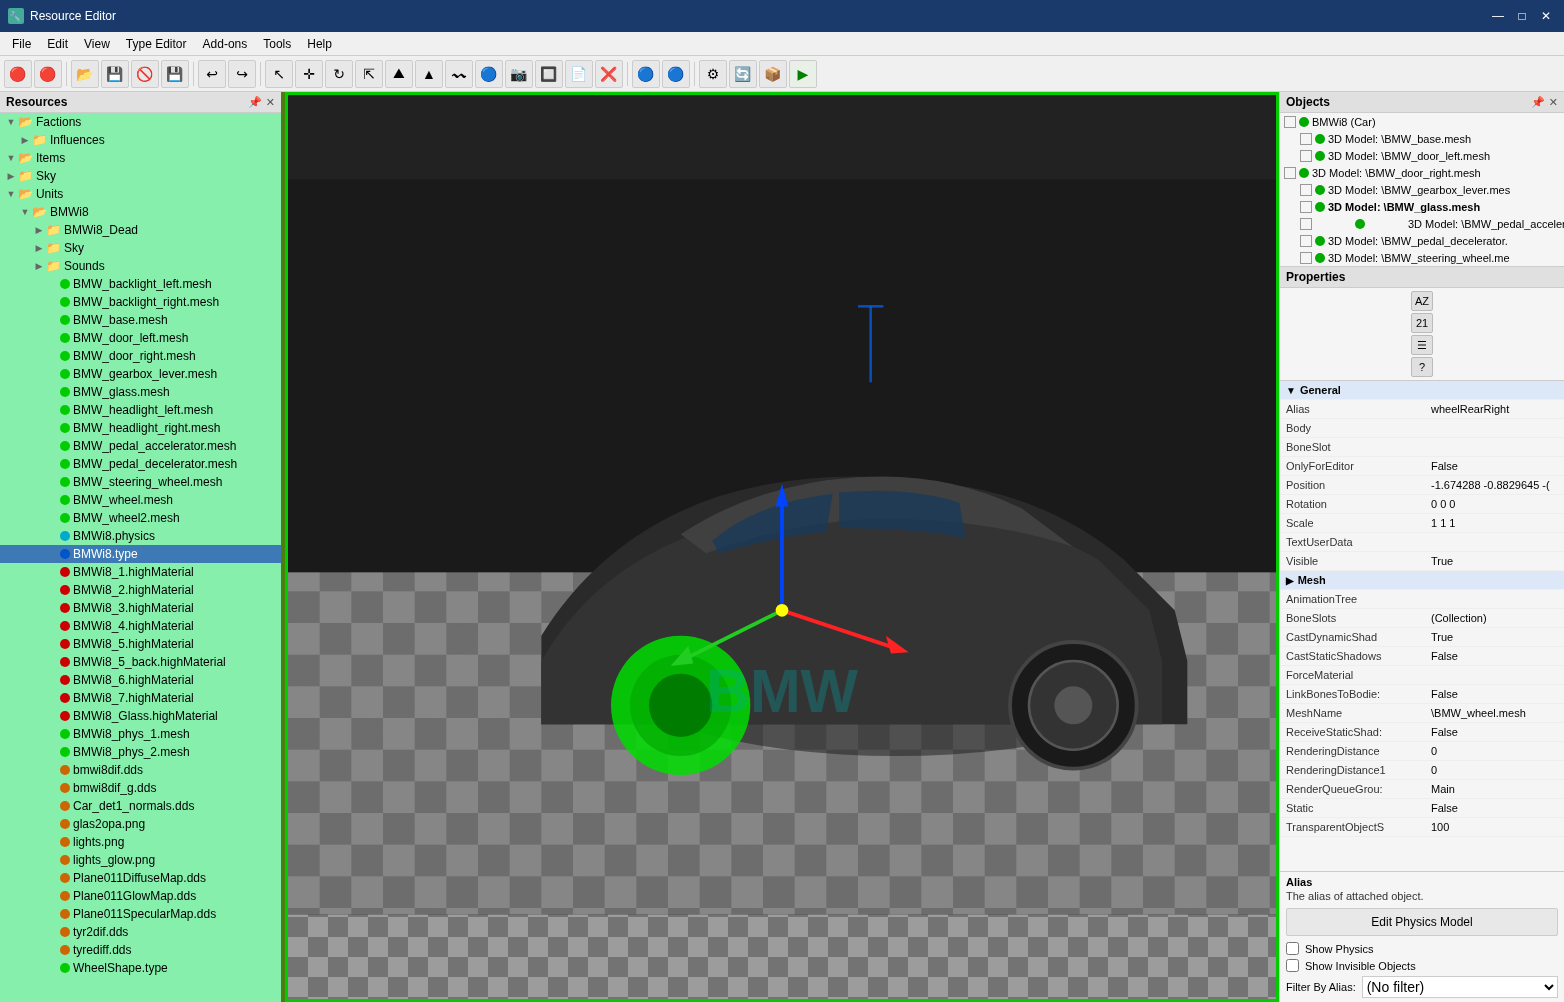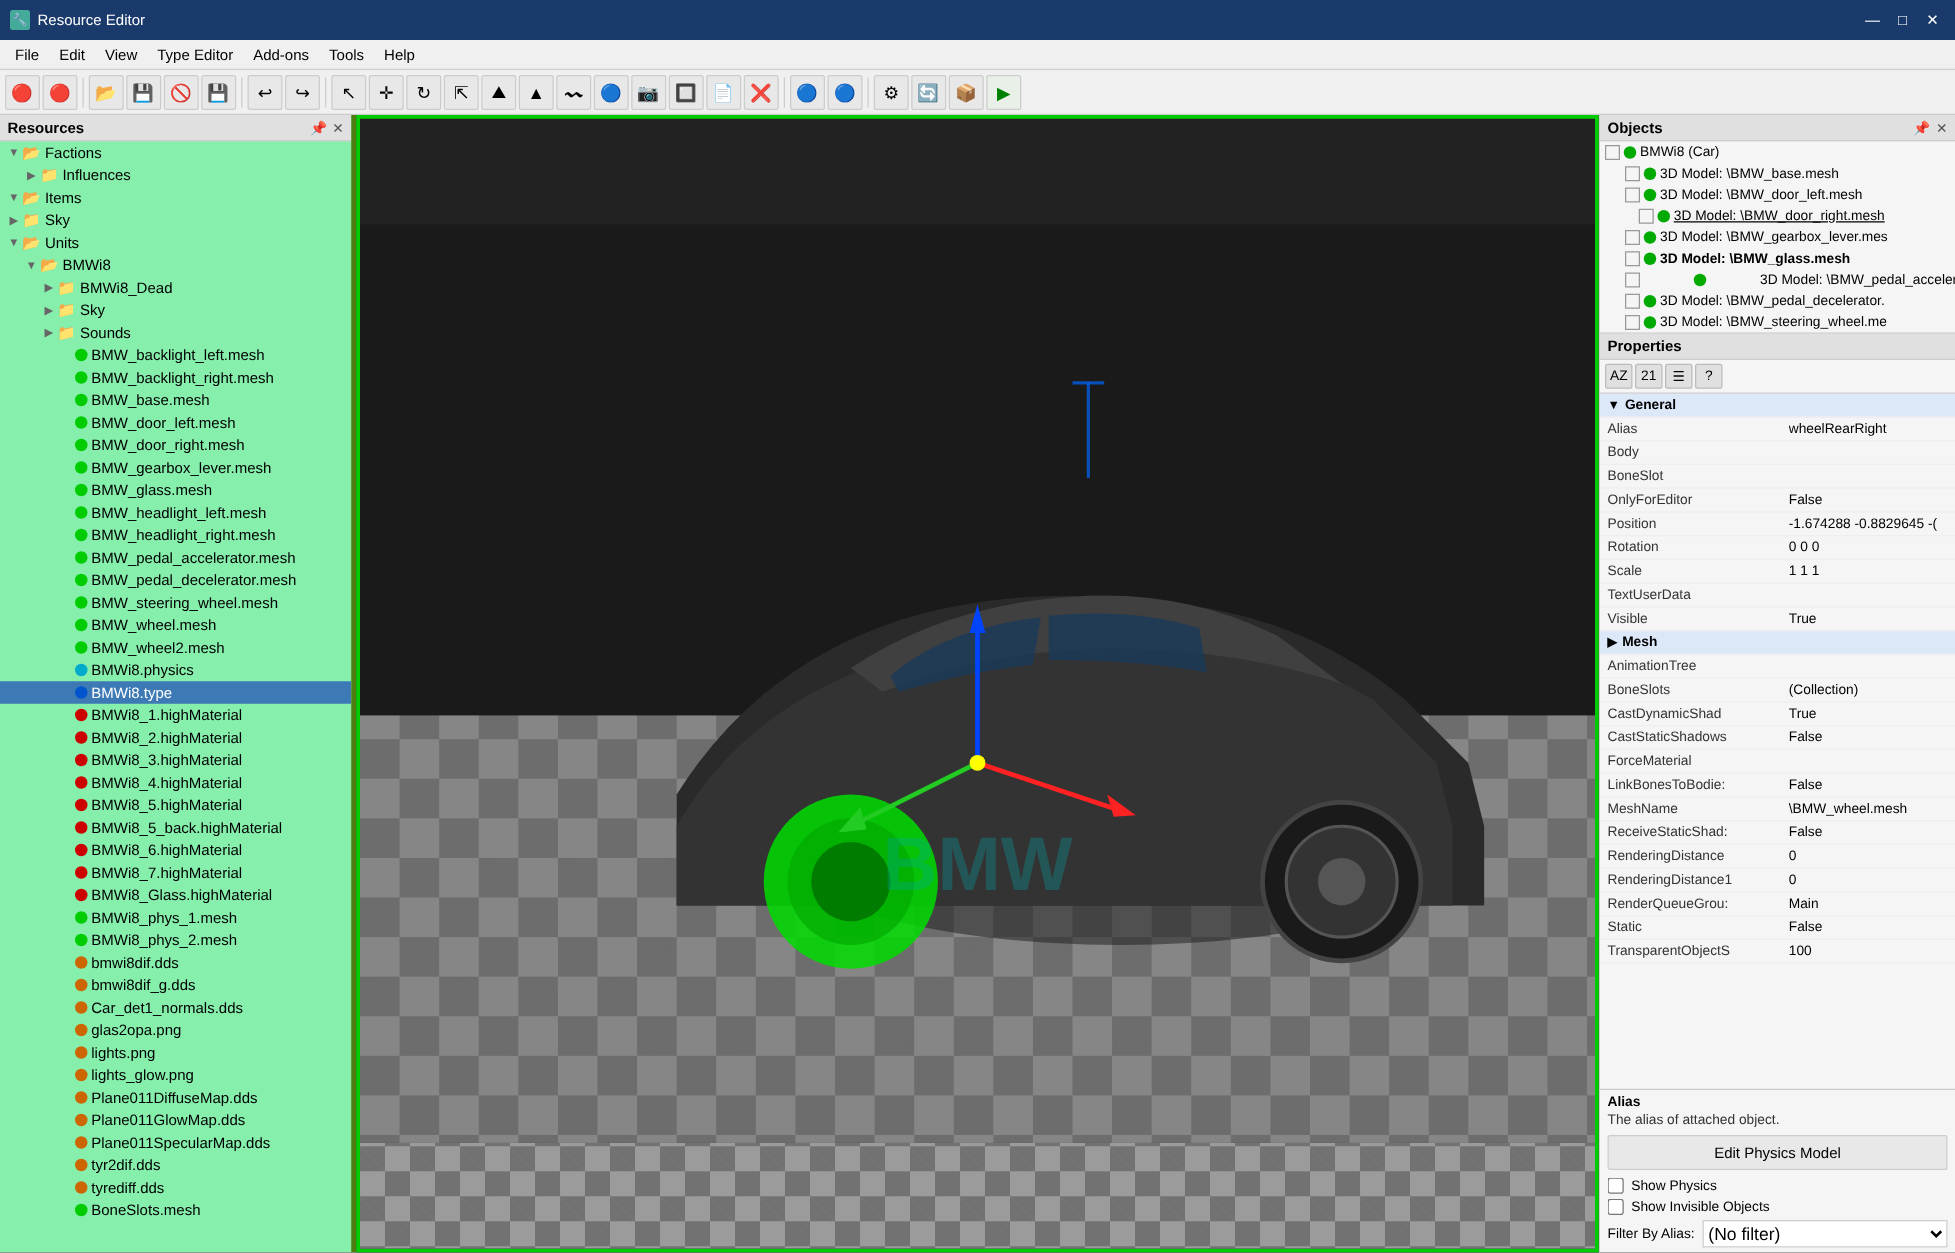--- a/index.html
+++ b/index.html
@@ -733,7 +733,7 @@
             <span style="width: 10px; height: 10px; background: rgb(0, 170, 0); border-radius: 50%; margin-right: 3px; display: inline-block; flex-shrink: 0;"></span>
             <span>3D Model: \BMW_door_left.mesh</span>
           </div>
-          <div class="obj-item" style="padding-left: 31px; text-decoration: underline;">
+          <div class="obj-item" style="padding-left: 4px;">
             <div class="obj-checkbox"></div>
             <span style="width: 10px; height: 10px; background: rgb(0, 170, 0); border-radius: 50%; margin-right: 3px; display: inline-block; flex-shrink: 0;"></span>
             <span>3D Model: \BMW_door_right.mesh</span>

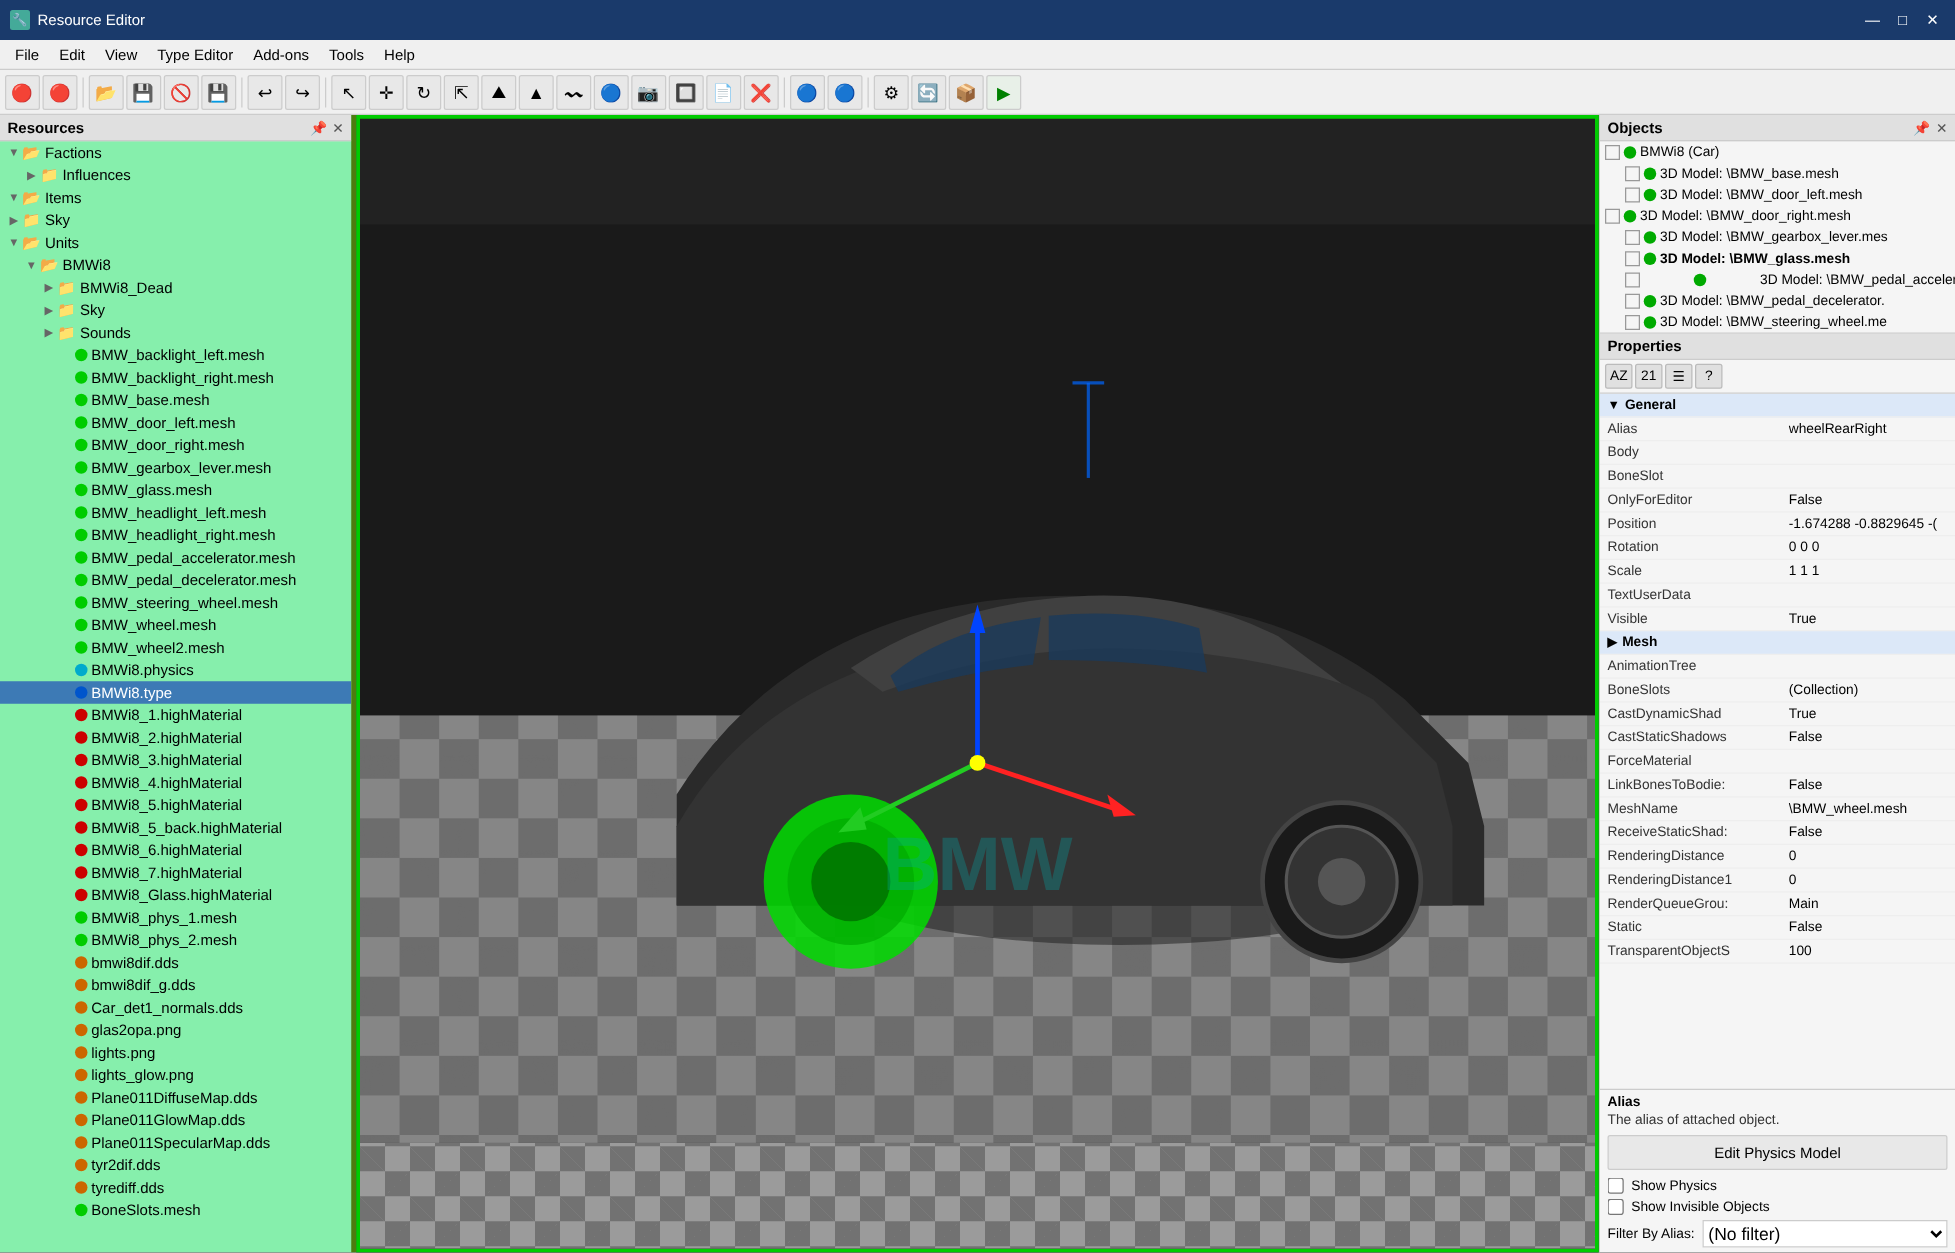--- a/index.html
+++ b/index.html
@@ -186,6 +186,7 @@
       padding: 3px 4px;
       gap: 2px;
       border-bottom: 1px solid #ccc;
+      flex-direction: column;
     }
     .props-btn {
       width: 22px; height: 20px;

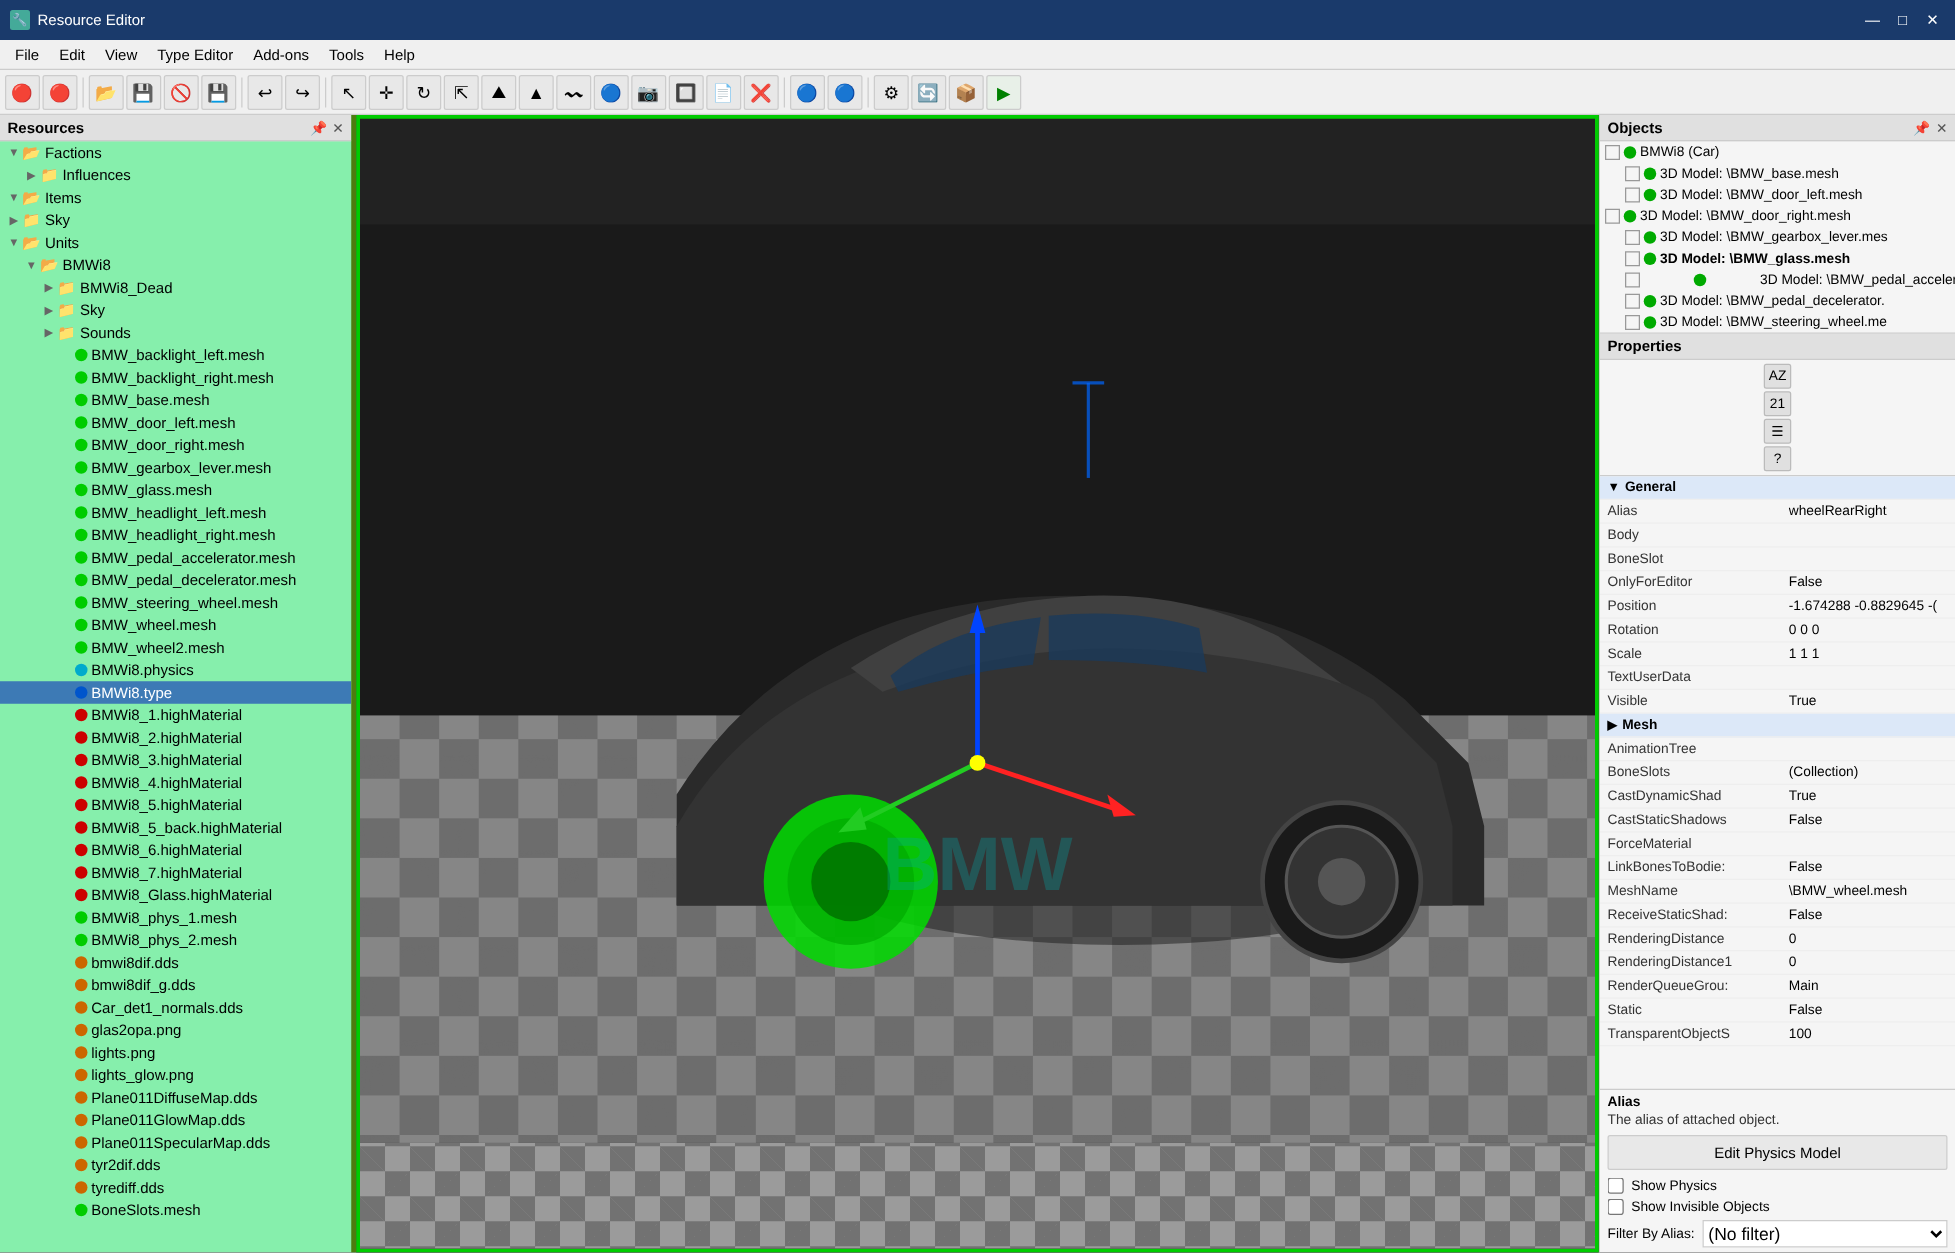--- a/index.html
+++ b/index.html
@@ -648,7 +648,7 @@
           <span style="margin-right: 3px; display: inline-flex; align-items: center;">
             <span class="icon-green-dot"></span>
           </span>
-          <span>BoneSlots.mesh</span>
+          <span>WheelShape.type</span>
         </div>
       </div>
   </div>

